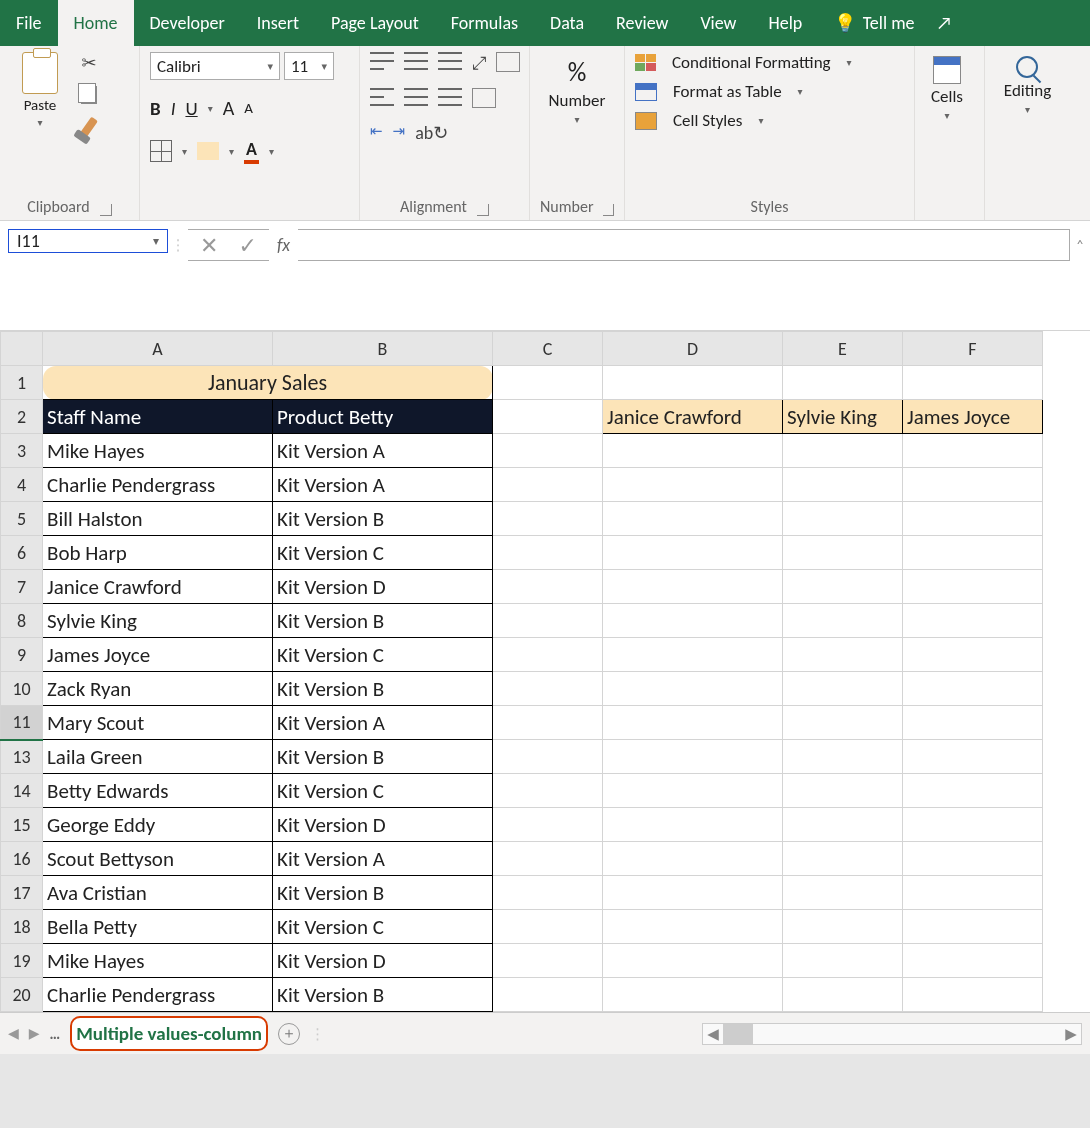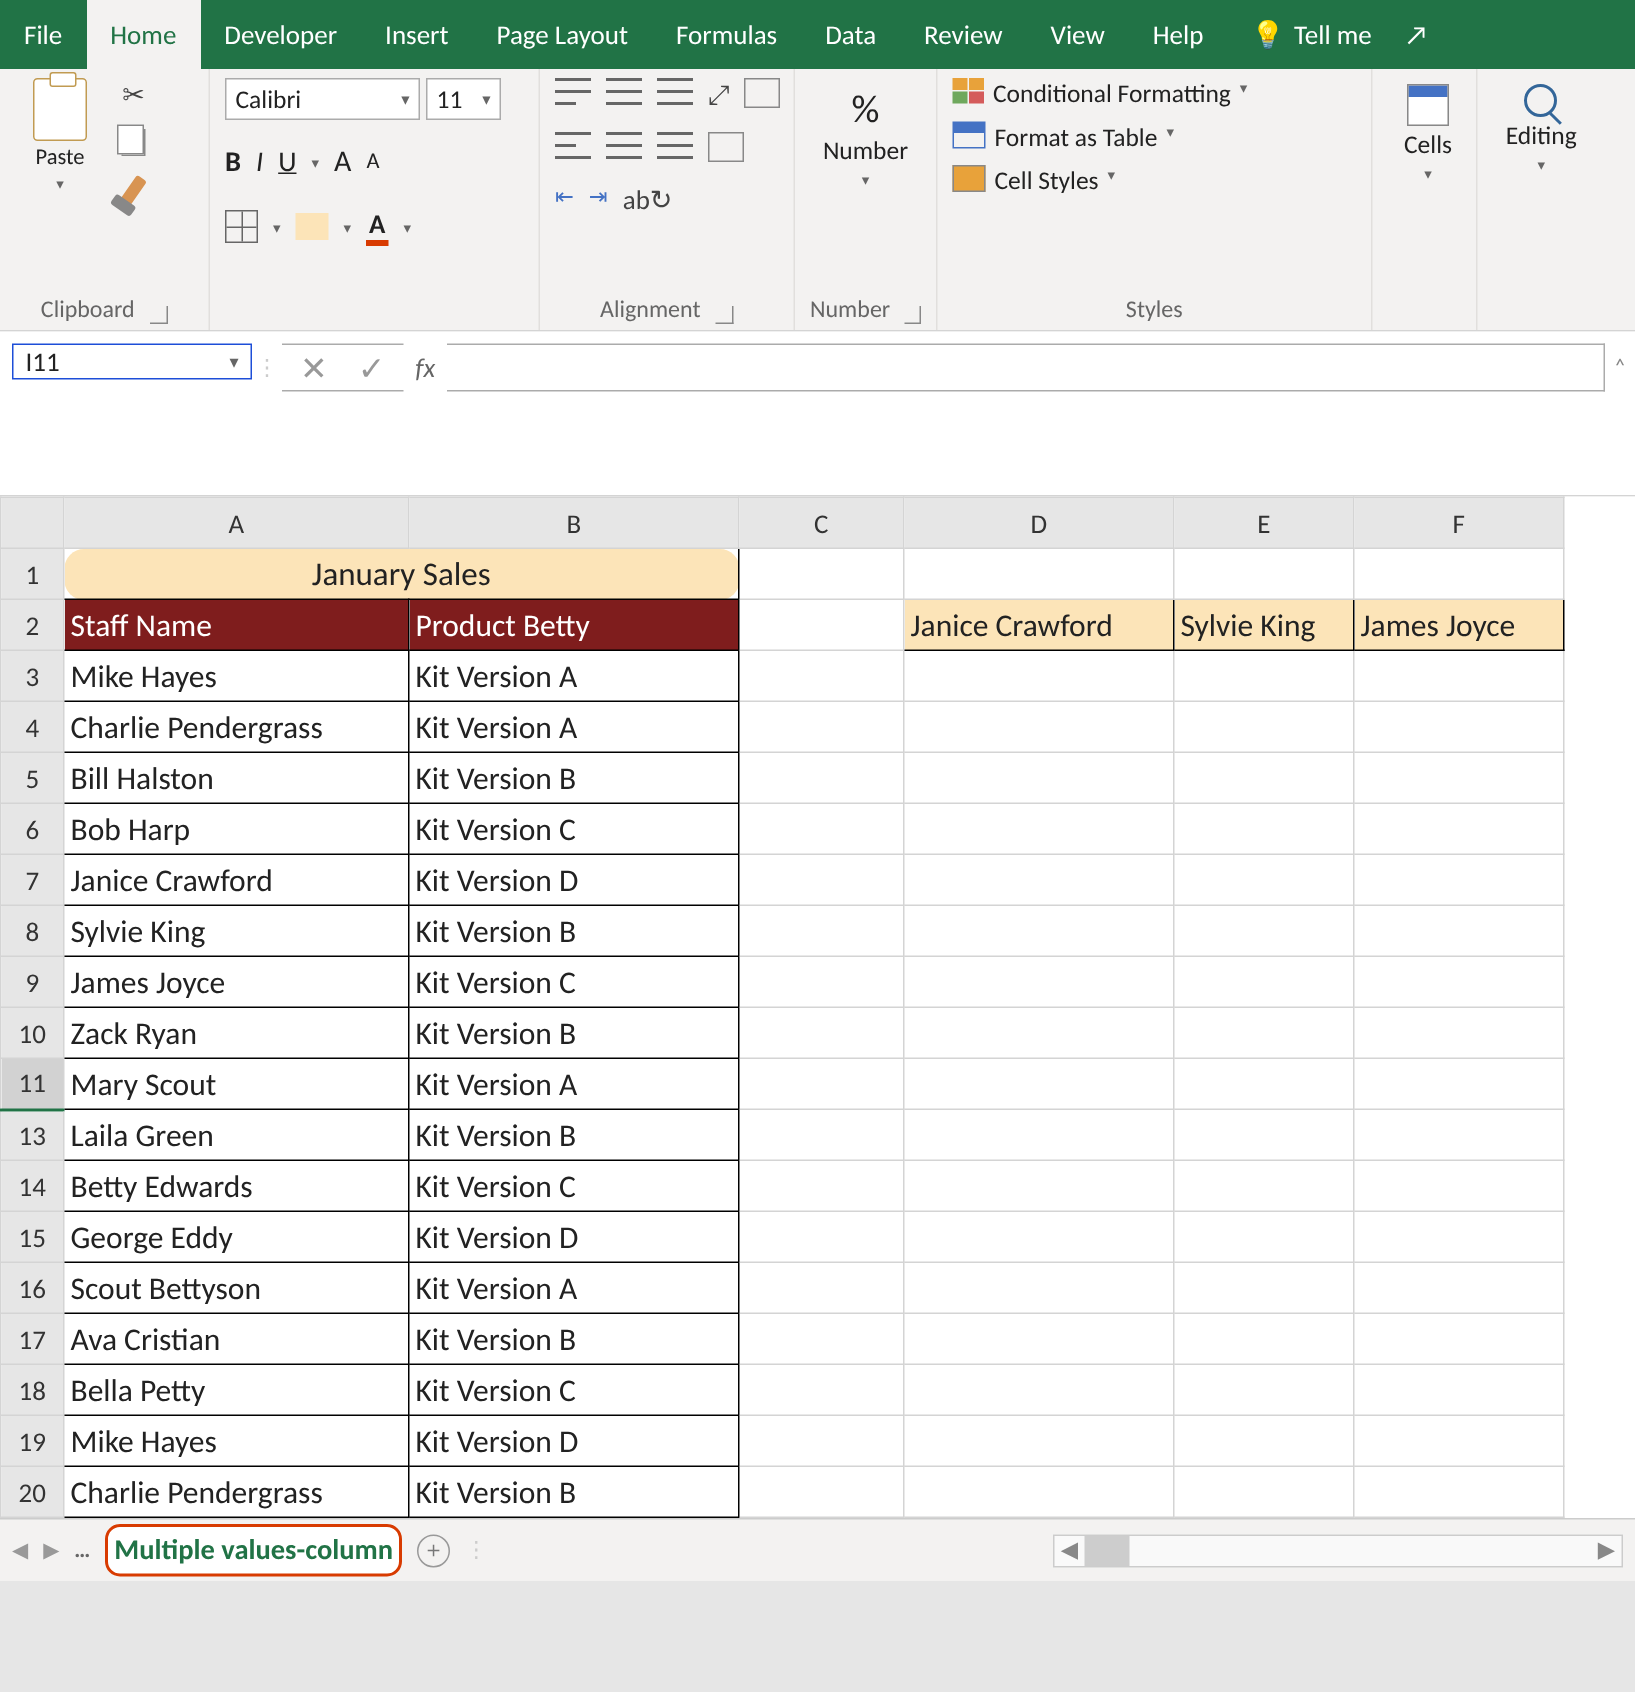--- a/index.html
+++ b/index.html
@@ -57,7 +57,7 @@
 .big-btn .lbl { font-size:17px; }
 .pct-icon{font-size:26px;font-weight:300;}
 .styles-col { display:flex; flex-direction:column; gap:8px; font-size:17px; }
-.styles-col .row { display:flex; gap:6px; cursor:pointer; }
+.styles-col .row { display:flex; align-items:center; gap:16px; cursor:pointer; }
 .mini-grid{display:grid;grid-template-columns:repeat(2,10px);grid-template-rows:repeat(2,8px);gap:1px;}
 .mini-grid span{background:#e8a23a;} .mini-grid span:nth-child(3){background:#6fa85d;} .mini-grid span:nth-child(4){background:#d45b5b;}
 .table-ic{width:22px;height:18px;border:1px solid #4472c4;background:linear-gradient(#4472c4 40%, transparent 40%);}

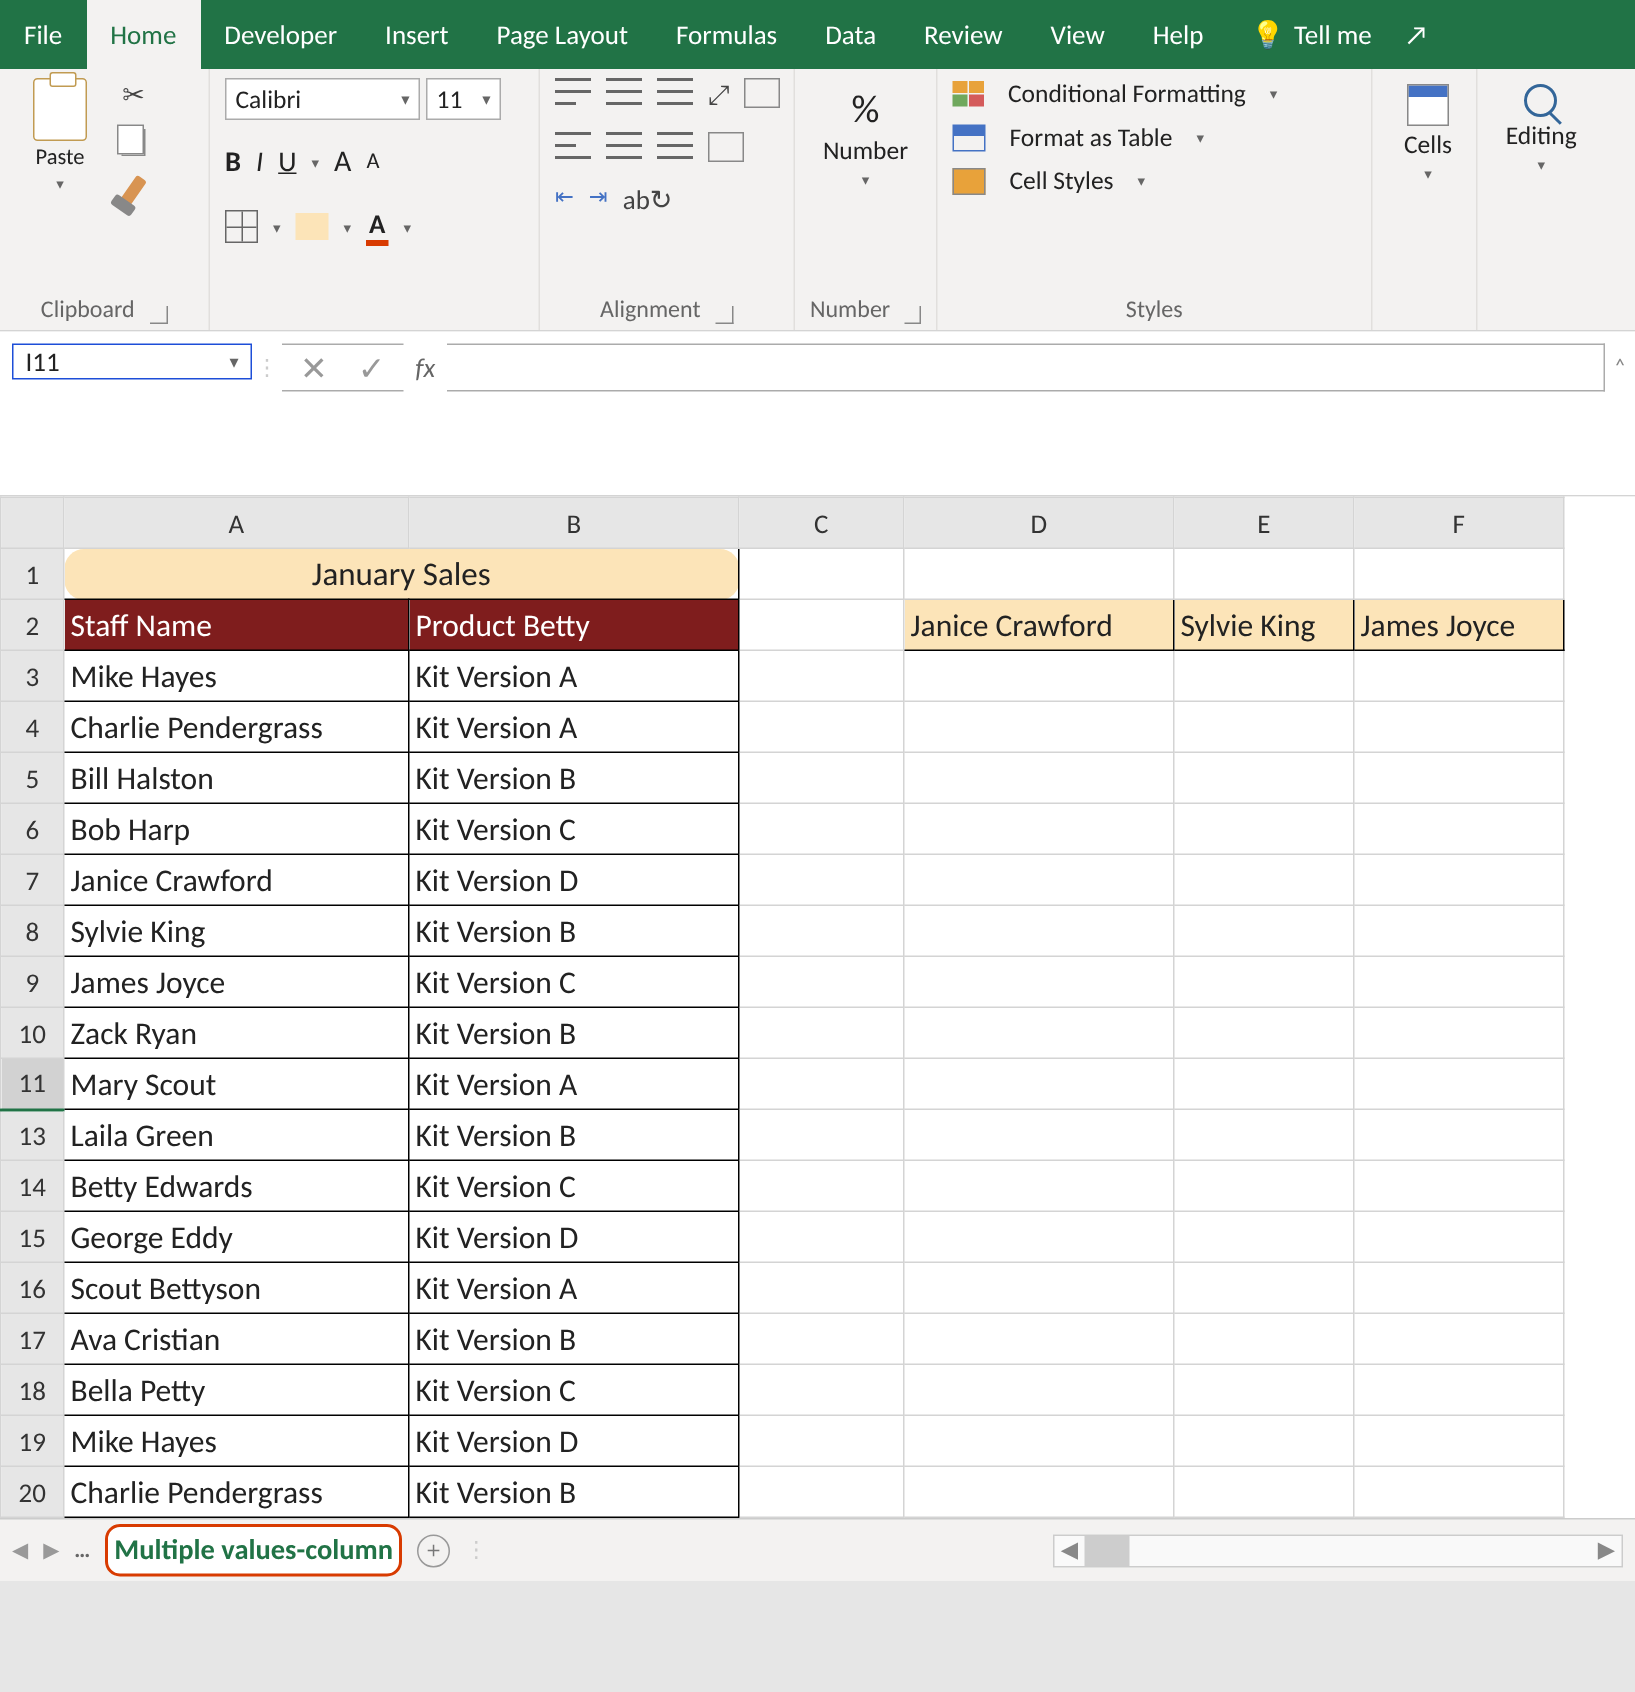--- a/index.html
+++ b/index.html
@@ -271,7 +271,7 @@
   </div>
 
   <div class="group" style="width:70px;">
-    <div class="group-top" style="justify-content:flex-end;">
+    <div class="group-top" style="justify-content:flex-start;">
         <div class="big-btn">
           <span class="cells-ic"></span>
           <span class="lbl">Cells</span>

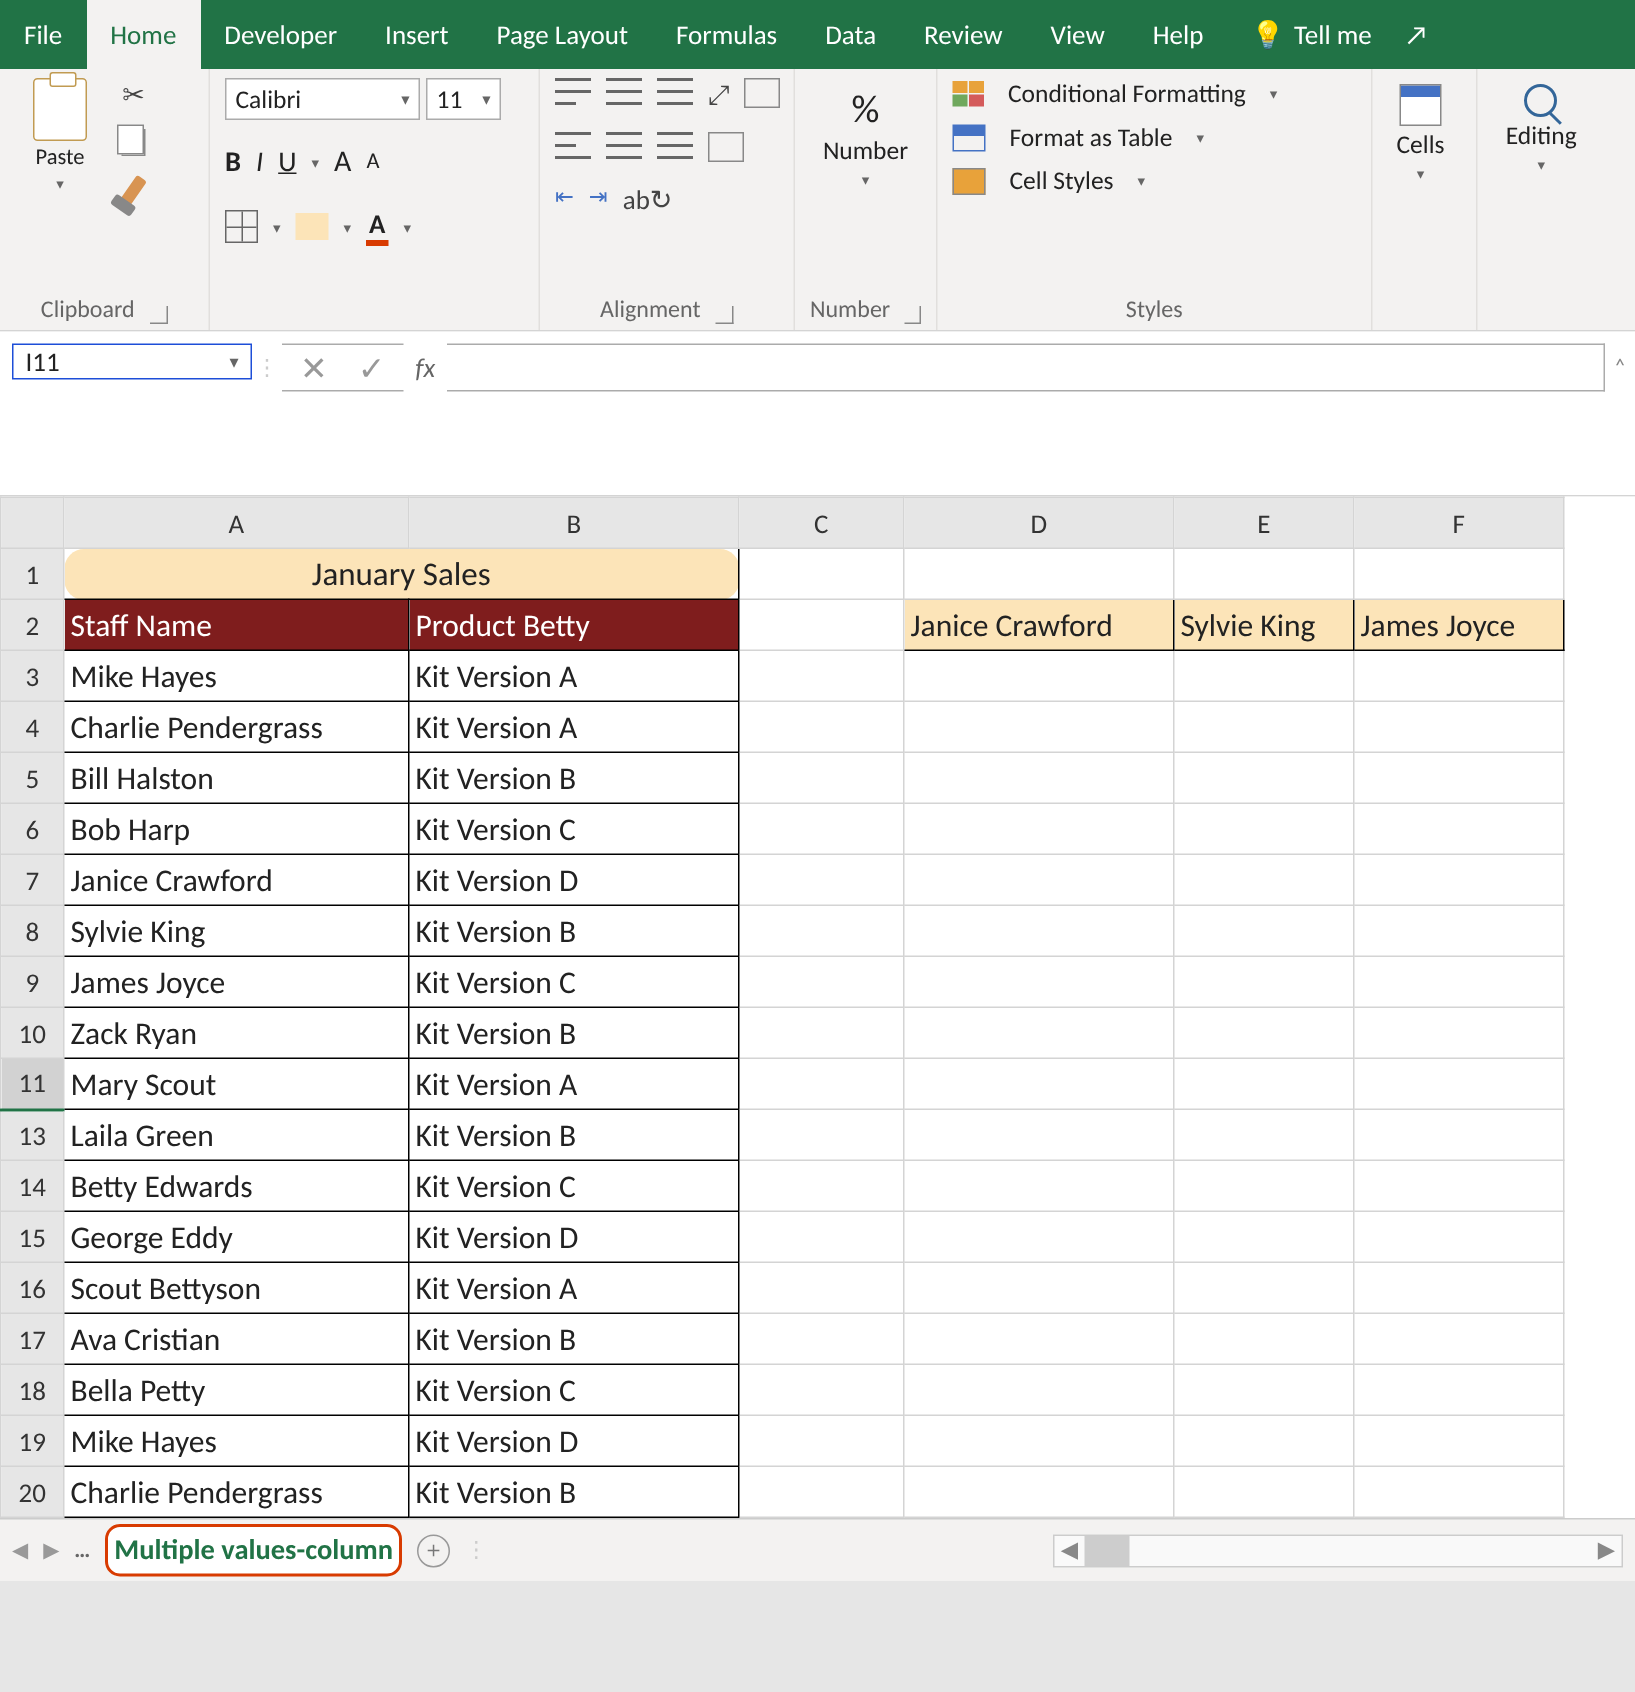--- a/index.html
+++ b/index.html
@@ -86,7 +86,7 @@
 th.rowh.sel { background:#d2d2d2; border-bottom:2px solid #217346; }
 .colA{width:230px;} .colB{width:220px;} .colC{width:110px;} .colD{width:180px;} .colE{width:120px;} .colF{width:140px;}
 .title-cell { background:#fce4b8; text-align:center; font-size:22px;border-radius:13px; }
-.hdr-cell { background:#7f1d1d; color:#fff;margin-top:25px; }
+.hdr-cell { background:#0f172a; color:#fff;margin-top:25px; }
 .data-bord { border:1px solid #000 !important; }
 .highlight { background:#fce4b8; border:1px solid #000 !important; }
 

